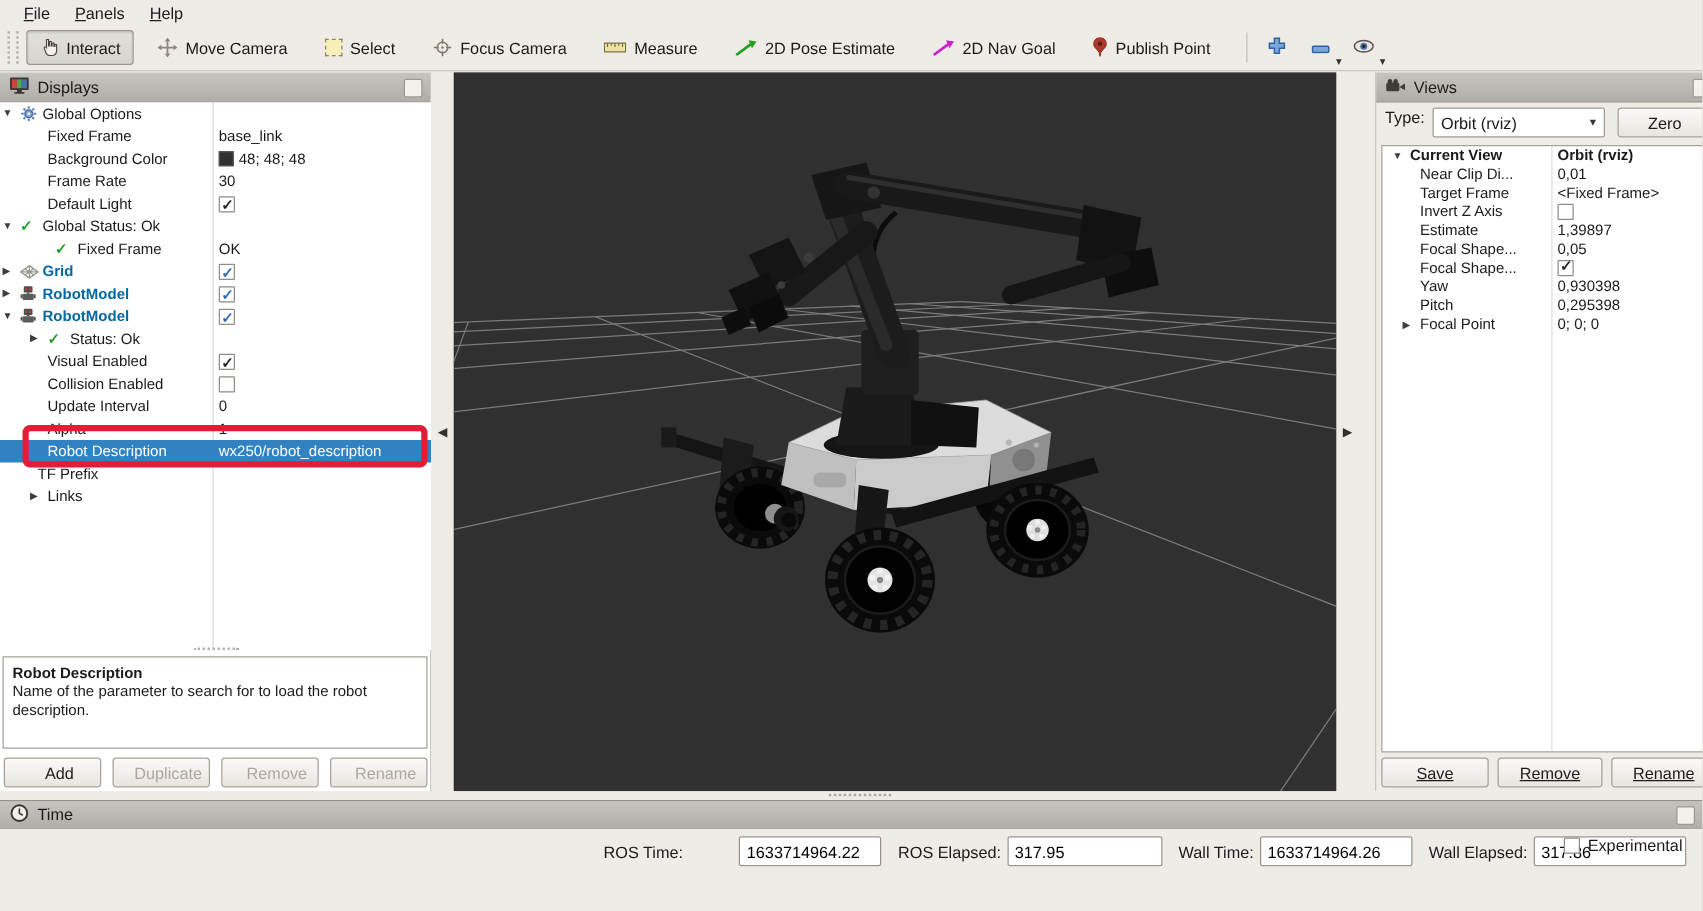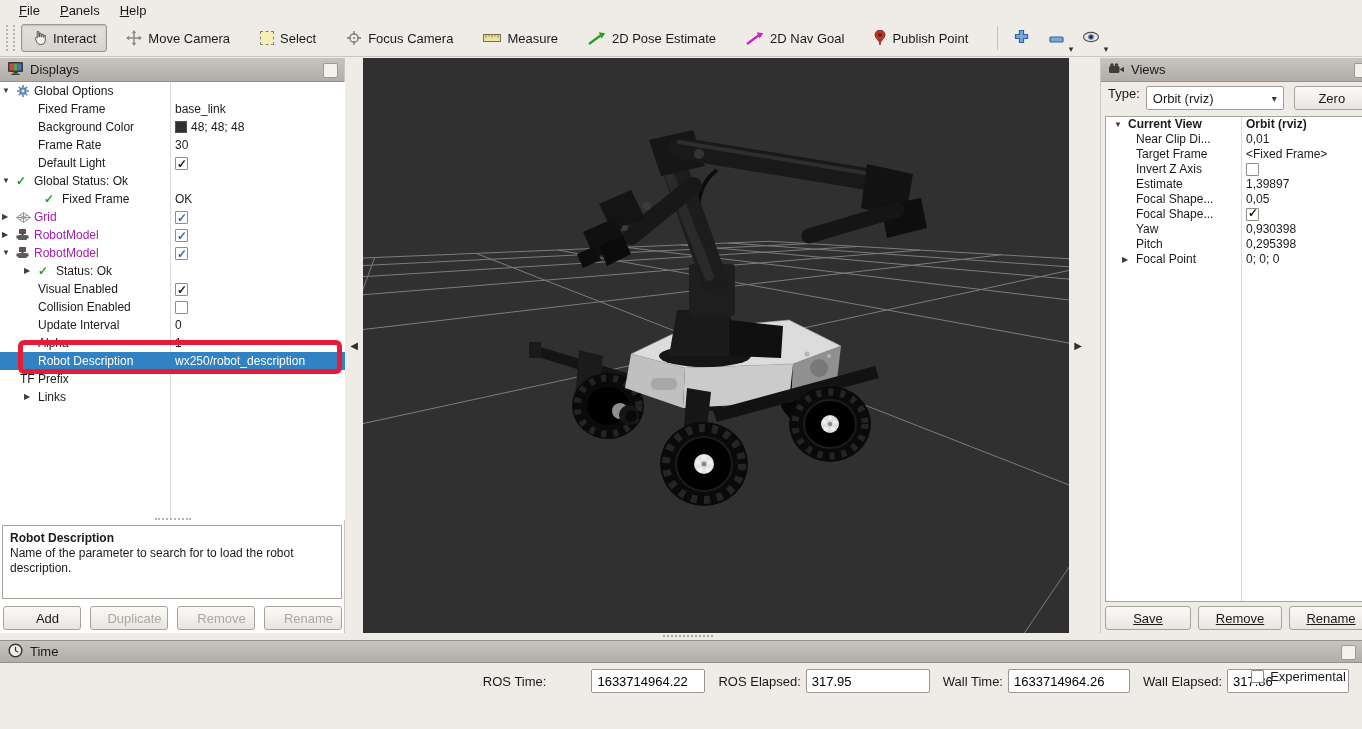--- a/index.html
+++ b/index.html
@@ -39,7 +39,7 @@
   .trow .ticon{width:18px;display:inline-flex;align-items:center;}
   .trow .tvalue{position:absolute;left:var(--valx);display:flex;align-items:center;gap:4px;}
   .trow.sel{background:#3082c2;color:#fff;}
-  .trow.bblue .tlabel{color:#a21caf;font-weight:normal;}
+  .trow.bblue .tlabel{color:#0369a1;font-weight:bold;}
   .trow.boldrow{font-weight:bold;}
   .sw{display:inline-block;width:12px;height:12px;border:1px solid #55524d;box-sizing:border-box;}
   #desc-split{position:absolute;left:155px;top:460px;width:36px;height:3px;border-top:2px dotted #b7b3ae;}

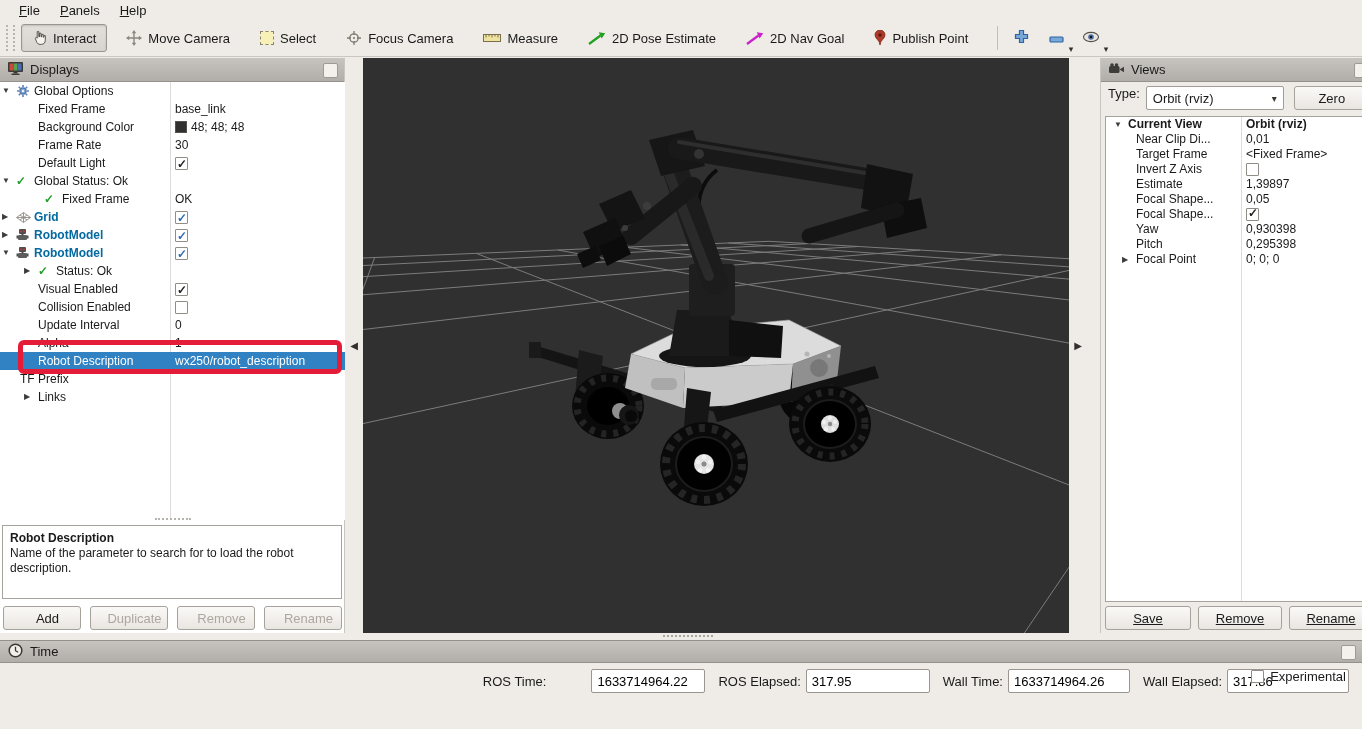--- a/index.html
+++ b/index.html
@@ -366,7 +366,7 @@
             <span>wx250/robot_description</span>
           </span>
         </div>
-        <div class="trow" style="padding-left: 20px;">
+        <div class="trow" style="padding-left: 30px;">
           <span class="tlabel">TF Prefix</span>
           <span class="tvalue"></span>
         </div>

